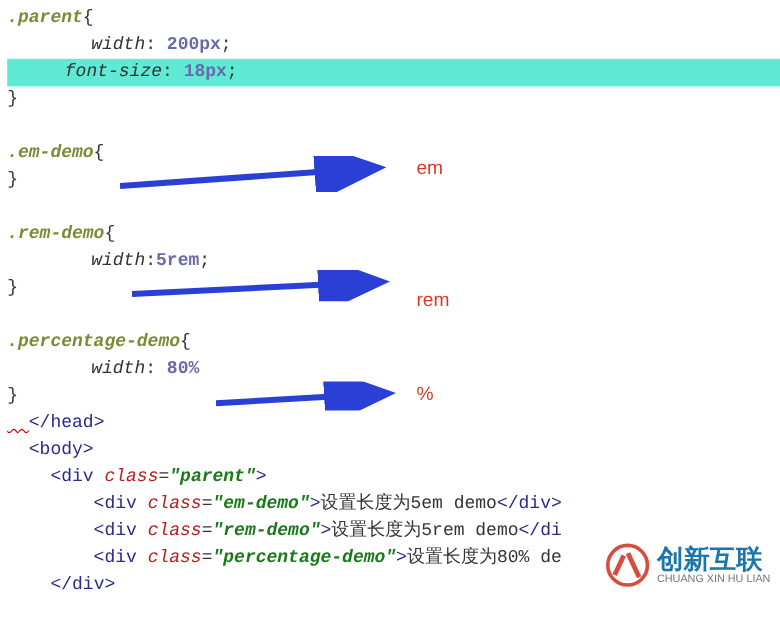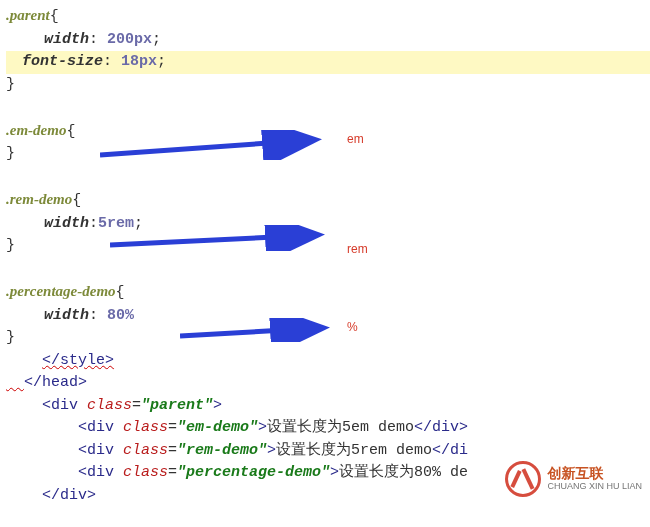--- a/index.html
+++ b/index.html
@@ -21,7 +21,7 @@
 .hl-line { background: #fef9c3; padding-left: 16px; }
 
 
-.sel   { color: #7d8a3a; font-style: italic; font-weight: bold; font-family: Liberation Serif, serif; } 
+.sel   { color: #7d8a3a; font-style: italic; font-weight: bold; } 
 .punct { color: #333; }
 .propI { color: #333; font-weight: bold; font-style: italic; }
 .valI  { color: #6a6aa8; font-weight: bold; } 

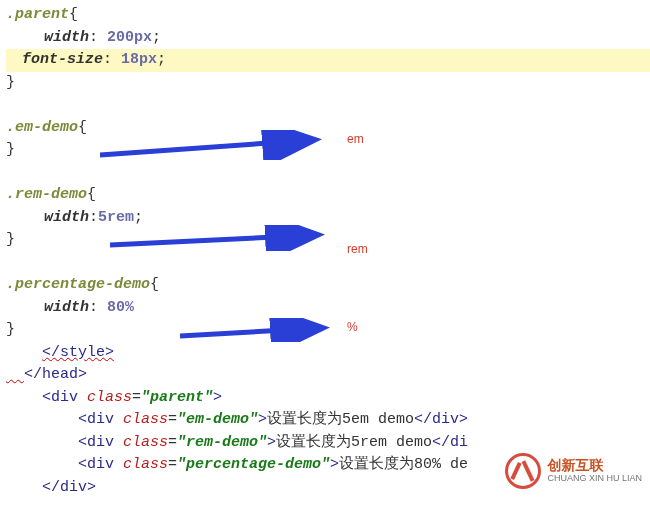--- a/index.html
+++ b/index.html
@@ -23,7 +23,7 @@
 
 .sel   { color: #7d8a3a; font-style: italic; font-weight: bold; } 
 .punct { color: #333; }
-.propI { color: #333; font-weight: bold; font-style: italic; }
+.propI { color: #333; font-weight: normal; font-style: italic; margin-left: 32px; }
 .valI  { color: #6a6aa8; font-weight: bold; } 
 .tag   { color: #2a2a8a; }
 .attr  { color: #b91c1c; font-weight: normal; font-style: italic; }

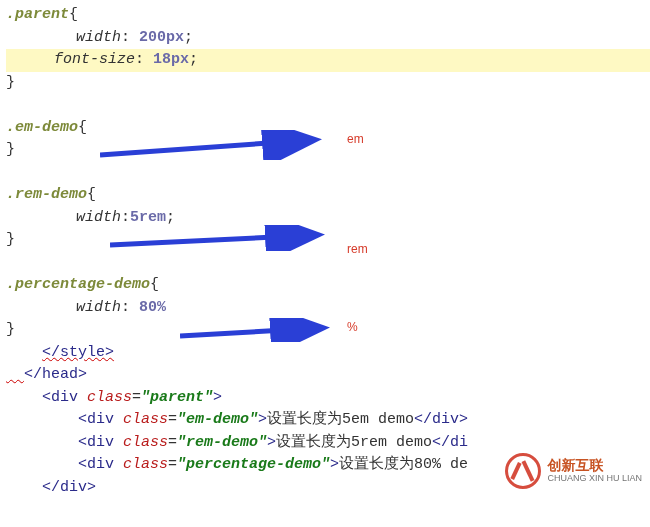--- a/index.html
+++ b/index.html
@@ -18,7 +18,7 @@
 .line { white-space: pre; line-height: 1.5; }
 .indent1 { padding-left: 38px; }
 .wavy { text-decoration: underline wavy #cc0000; text-decoration-thickness: 1px; }
-.hl-line { background: #fef9c3; padding-left: 16px; }
+.hl-line { background: #5eead4; padding-left: 16px; }
 
 
 .sel   { color: #7d8a3a; font-style: italic; font-weight: bold; } 

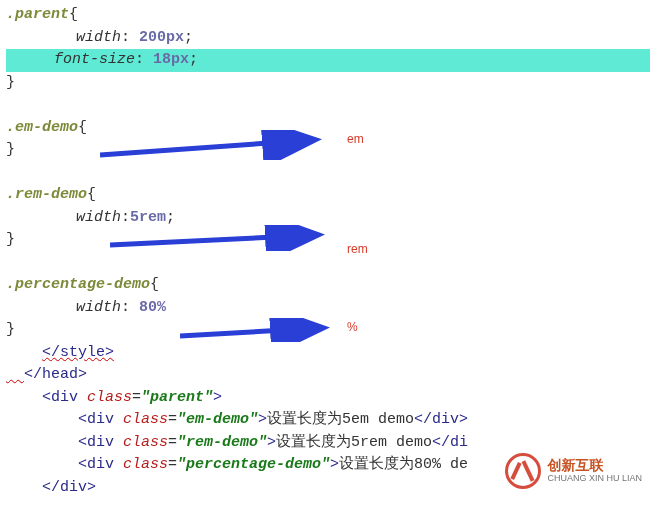--- a/index.html
+++ b/index.html
@@ -34,7 +34,7 @@
   position: absolute;
   color: #d63b2a;
   font-family: Arial, sans-serif;
-  font-size: 12px;
+  font-size: 16px;
 }
 .arrow {
   position: absolute;

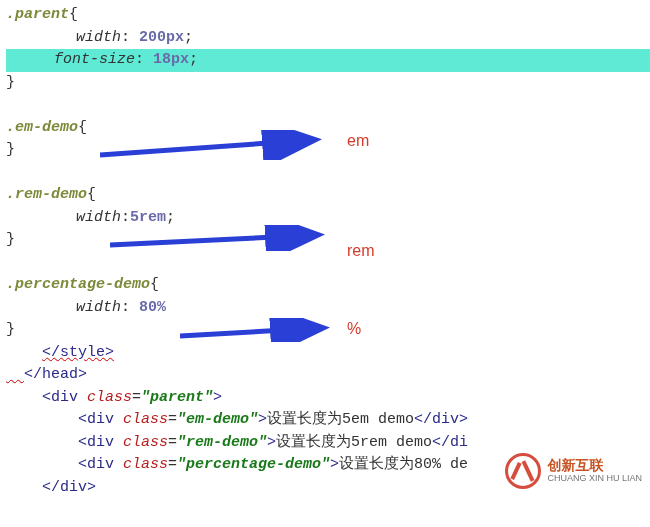--- a/index.html
+++ b/index.html
@@ -95,7 +95,6 @@
   <div class="line indent1"><span class="propI">width</span><span class="punct">: </span><span class="valI">80%</span></div>
   <div class="line"><span class="punct">}</span></div>
 
-  <div class="line">    <span class="tag wavy">&lt;/style&gt;</span></div>
   <div class="line"><span class="wavy">  </span><span class="tag">&lt;/head&gt;</span></div>
   <div class="line">    <span class="tag">&lt;div </span><span class="attr">class</span><span class="punct">=</span><span class="str">"parent"</span><span class="tag">&gt;</span></div>
 

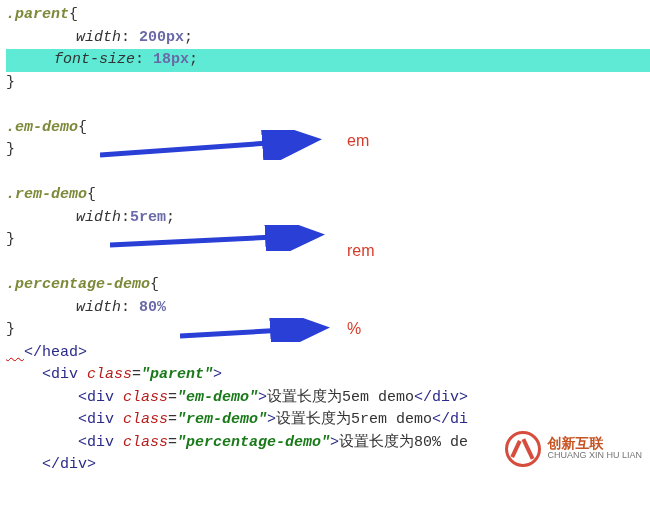--- a/index.html
+++ b/index.html
@@ -96,6 +96,7 @@
   <div class="line"><span class="punct">}</span></div>
 
   <div class="line"><span class="wavy">  </span><span class="tag">&lt;/head&gt;</span></div>
+  <div class="line">  <span class="tag">&lt;body&gt;</span></div>
   <div class="line">    <span class="tag">&lt;div </span><span class="attr">class</span><span class="punct">=</span><span class="str">"parent"</span><span class="tag">&gt;</span></div>
 
   <div class="line">        <span class="tag">&lt;div </span><span class="attr">class</span><span class="punct">=</span><span class="str">"em-demo"</span><span class="tag">&gt;</span><span class="text">设置长度为5em demo</span><span class="tag">&lt;/div&gt;</span></div>

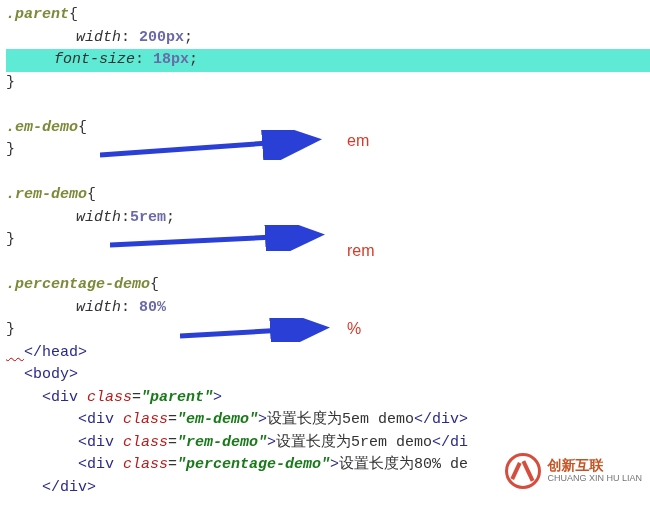--- a/index.html
+++ b/index.html
@@ -65,7 +65,7 @@
 .watermark .logo::before { left: 6px; top: 6px; width: 4px; height: 18px; transform: rotate(25deg); }
 .watermark .logo::after  { left: 18px; top: 4px; width: 4px; height: 22px; transform: rotate(-25deg); }
 .watermark .txt { display: flex; flex-direction: column; line-height: 1.1; }
-.watermark .zh { font-family: "SimHei", sans-serif; font-size: 14px; font-weight: bold; color: #c2410c; }
+.watermark .zh { font-family: "SimHei", sans-serif; font-size: 22px; font-weight: bold; color: #0369a1; }
 .watermark .py { font-family: Arial, sans-serif; font-size: 9px; color: #666; }
 </style>
 </head>

